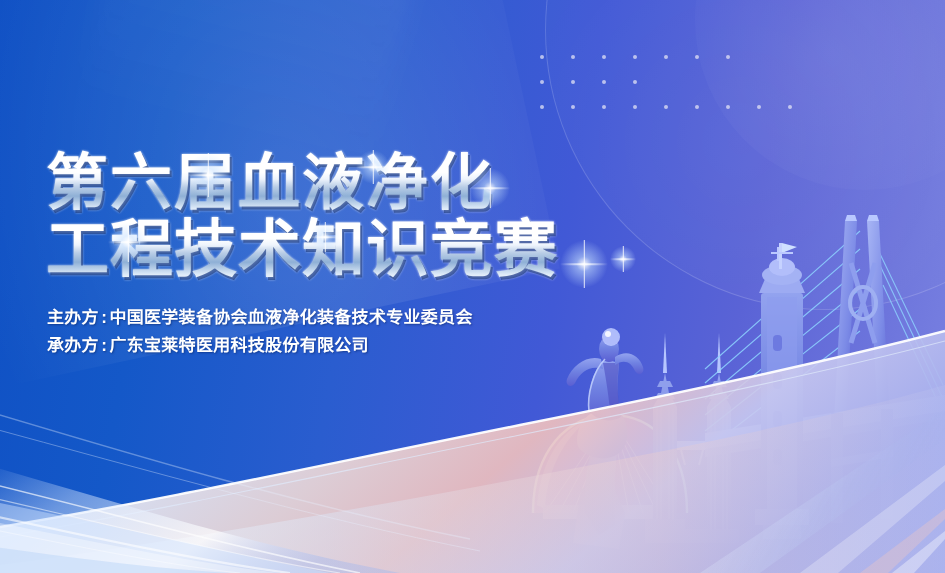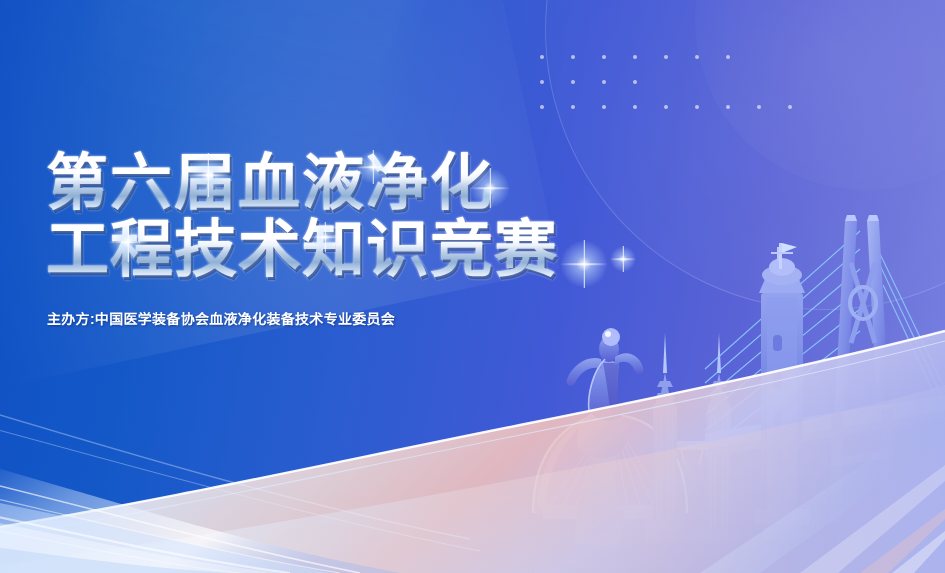--- a/index.html
+++ b/index.html
@@ -120,12 +120,13 @@
   .sub-line{
     display:block;
     color:#ffffff;
-    font-size:14px;
+    font-size:17px;
     line-height:28px;
     font-weight:bold;
     letter-spacing:0.3px;
     white-space:nowrap;
     text-shadow:1px 1px 2px rgba(8,35,100,0.55);
+    font-family:Liberation Mono, monospace;
   }
 </style>
 </head>

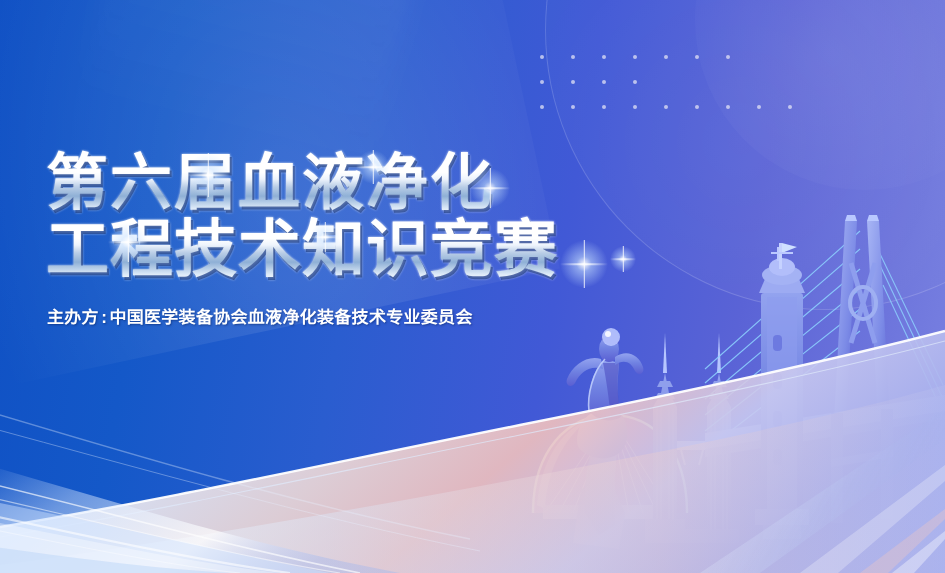--- a/index.html
+++ b/index.html
@@ -380,6 +380,7 @@
 
   <div class="subs">
     <span class="sub-line">主办方:中国医学装备协会血液净化装备技术专业委员会</span>
+    <span class="sub-line">承办方:广东宝莱特医用科技股份有限公司</span>
   </div>
 
 </div>

